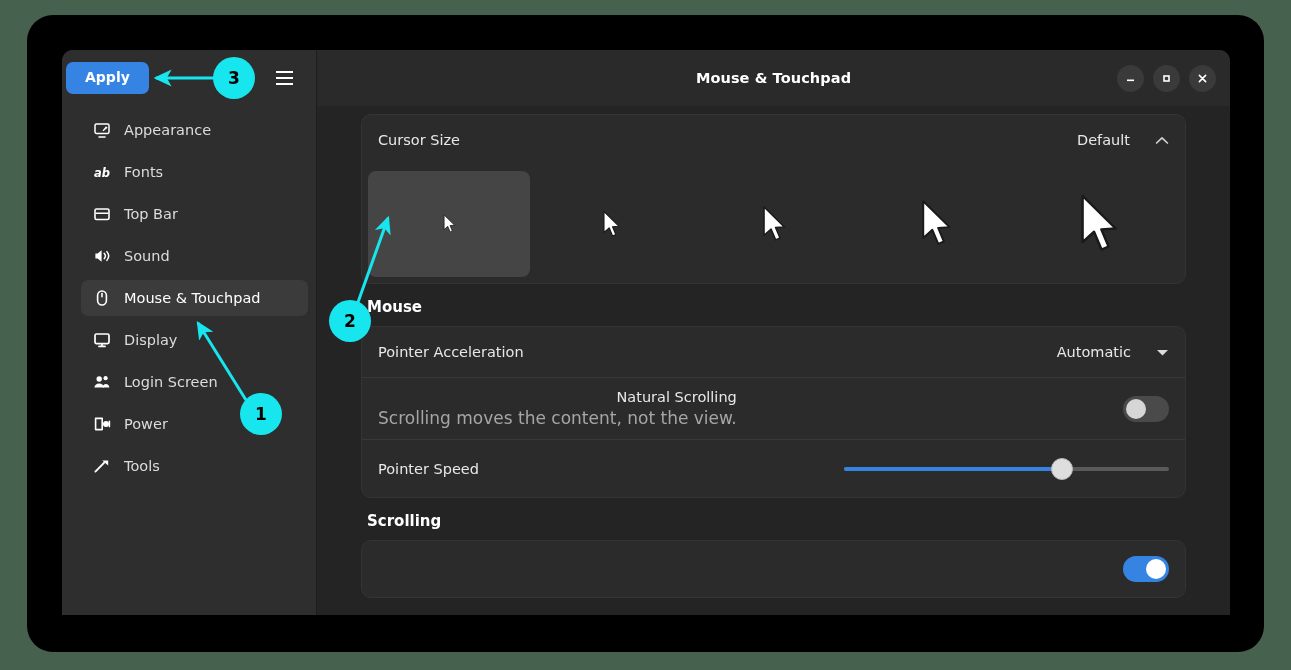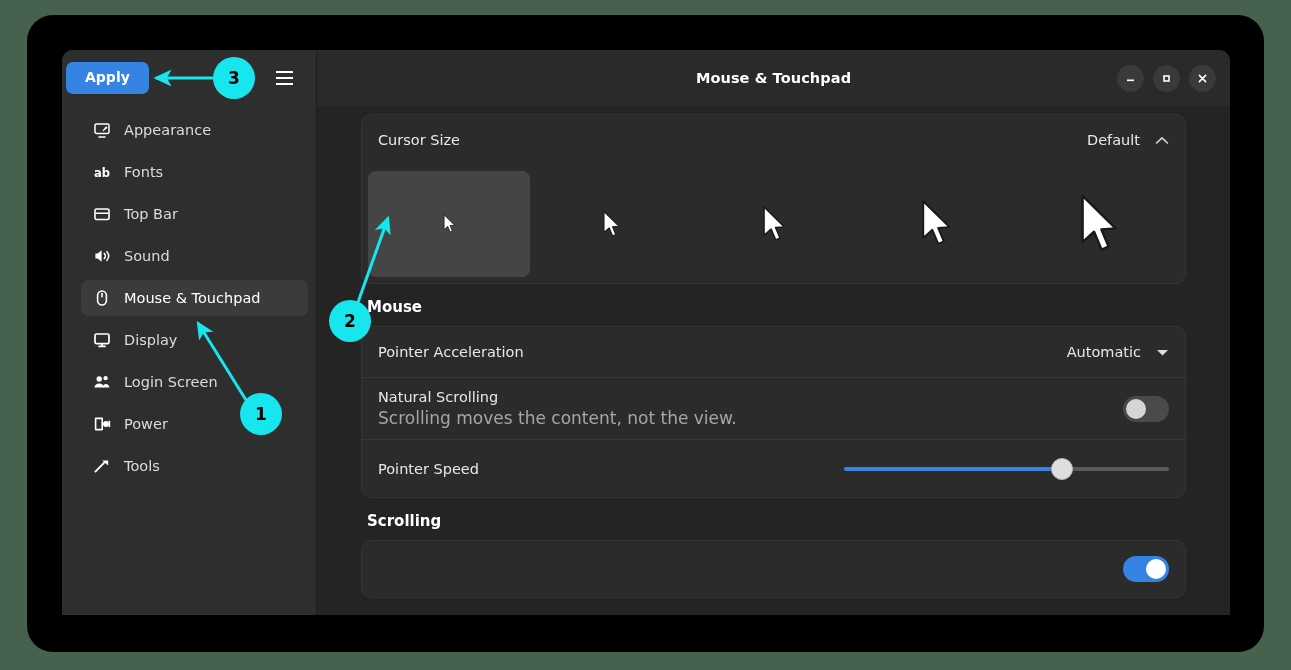--- a/index.html
+++ b/index.html
@@ -219,7 +219,7 @@
     margin-left: auto;
     display: flex;
     align-items: center;
-    gap: 15px;
+    gap: 25px;
     color: #e8e8e8;
     font-size: 14.5px;
   }

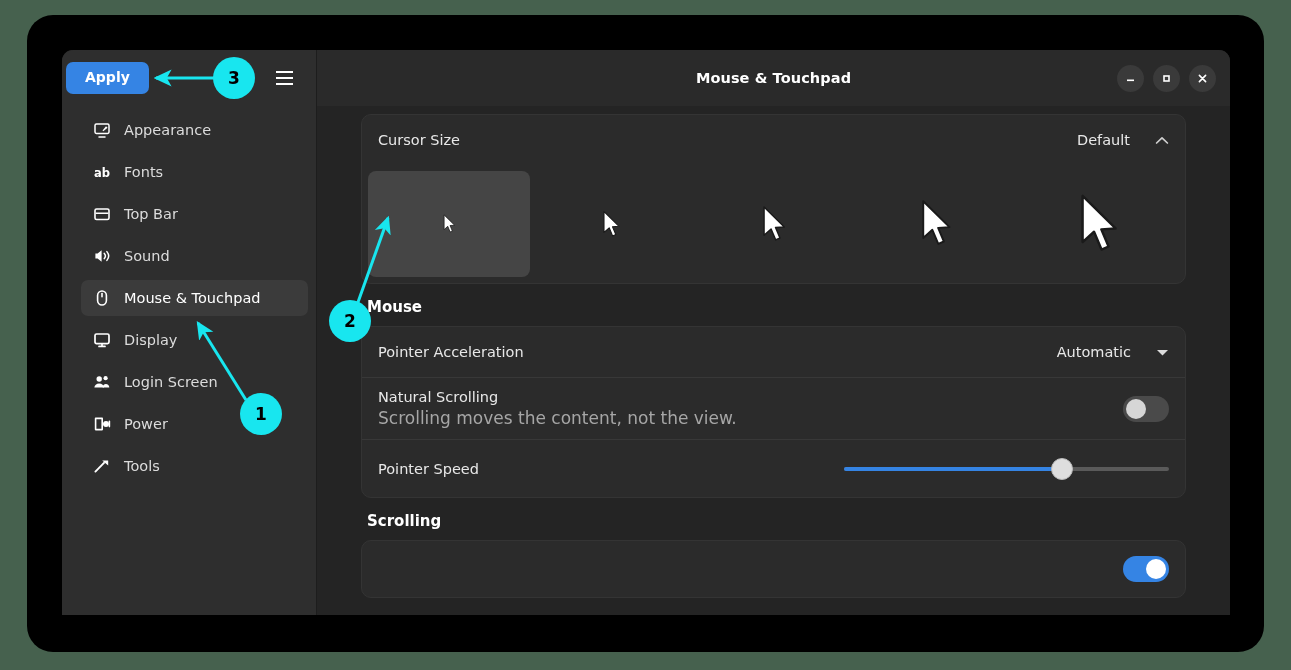--- a/index.html
+++ b/index.html
@@ -125,6 +125,7 @@
     align-items: center;
     justify-content: center;
     color: #ffffff;
+    font-style: italic;
   }
   .sidebar-item .icon svg { display: block; }
   .sidebar-item .label { white-space: nowrap; }

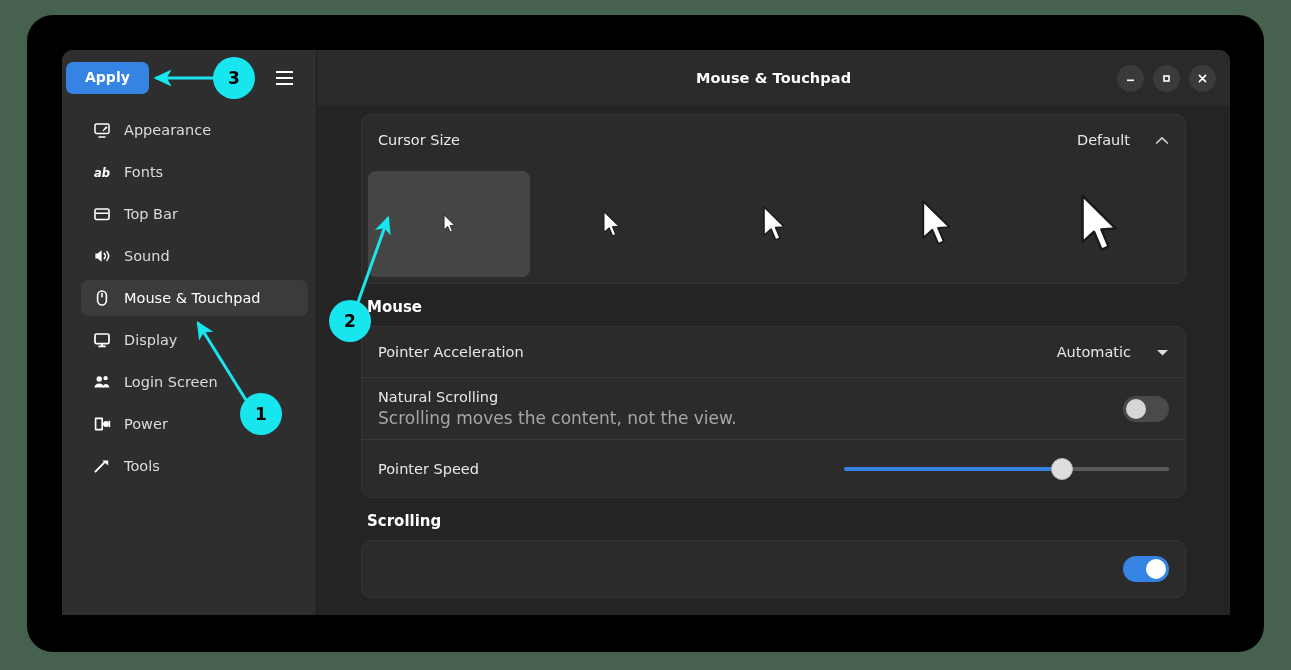--- a/index.html
+++ b/index.html
@@ -538,7 +538,7 @@
               </div>
             </div>
 
-            <div class="row" style="min-height:62px;">
+            <div class="row" style="min-height:62px;text-align:right;">
               <div>
                 <div class="row-label">Natural Scrolling</div>
                 <div class="row-sub">Scrolling moves the content, not the view.</div>

